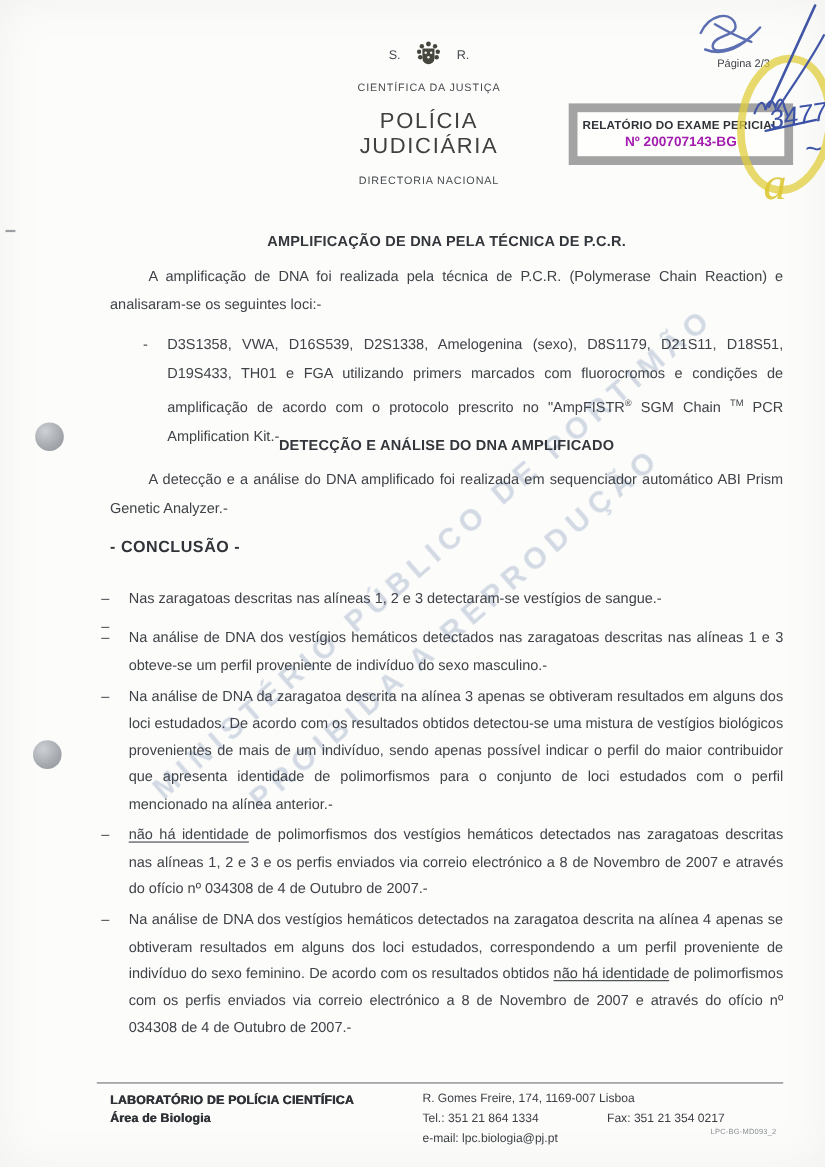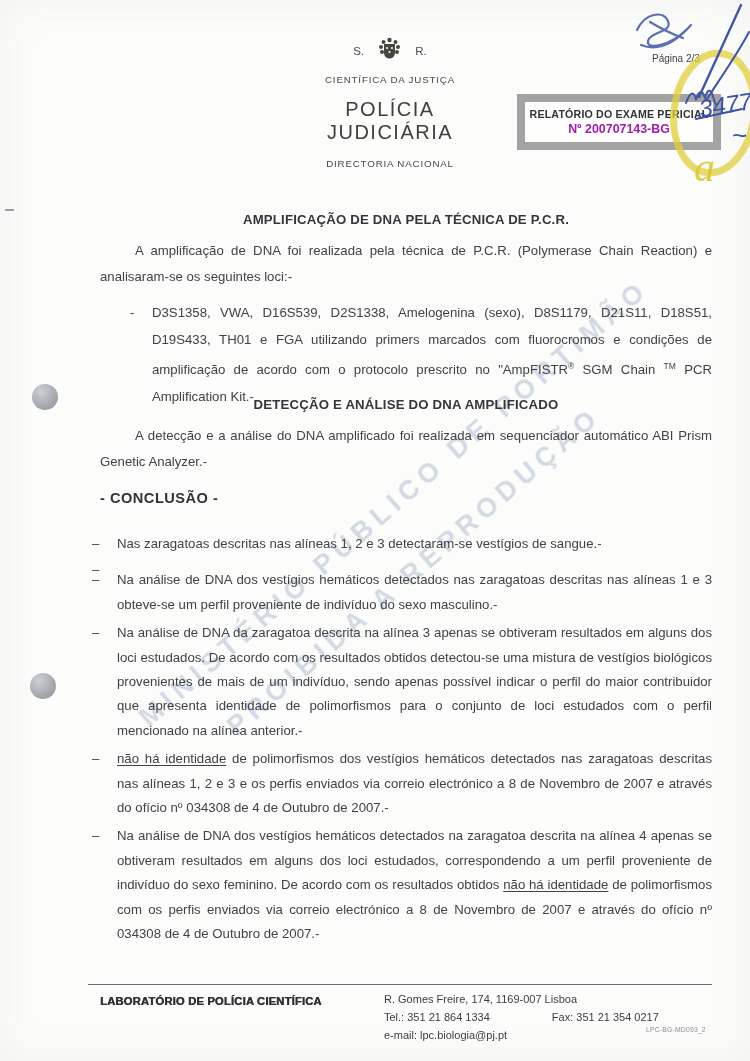--- a/index.html
+++ b/index.html
@@ -145,6 +145,7 @@
   <div class="foot-rule"></div>
   <div class="foot-left">
     <div>LABORATÓRIO DE POLÍCIA CIENTÍFICA</div>
+    <div>Área de Biologia</div>
   </div>
   <div class="foot-right">
     <div>R. Gomes Freire, 174,  1169-007  Lisboa</div>

